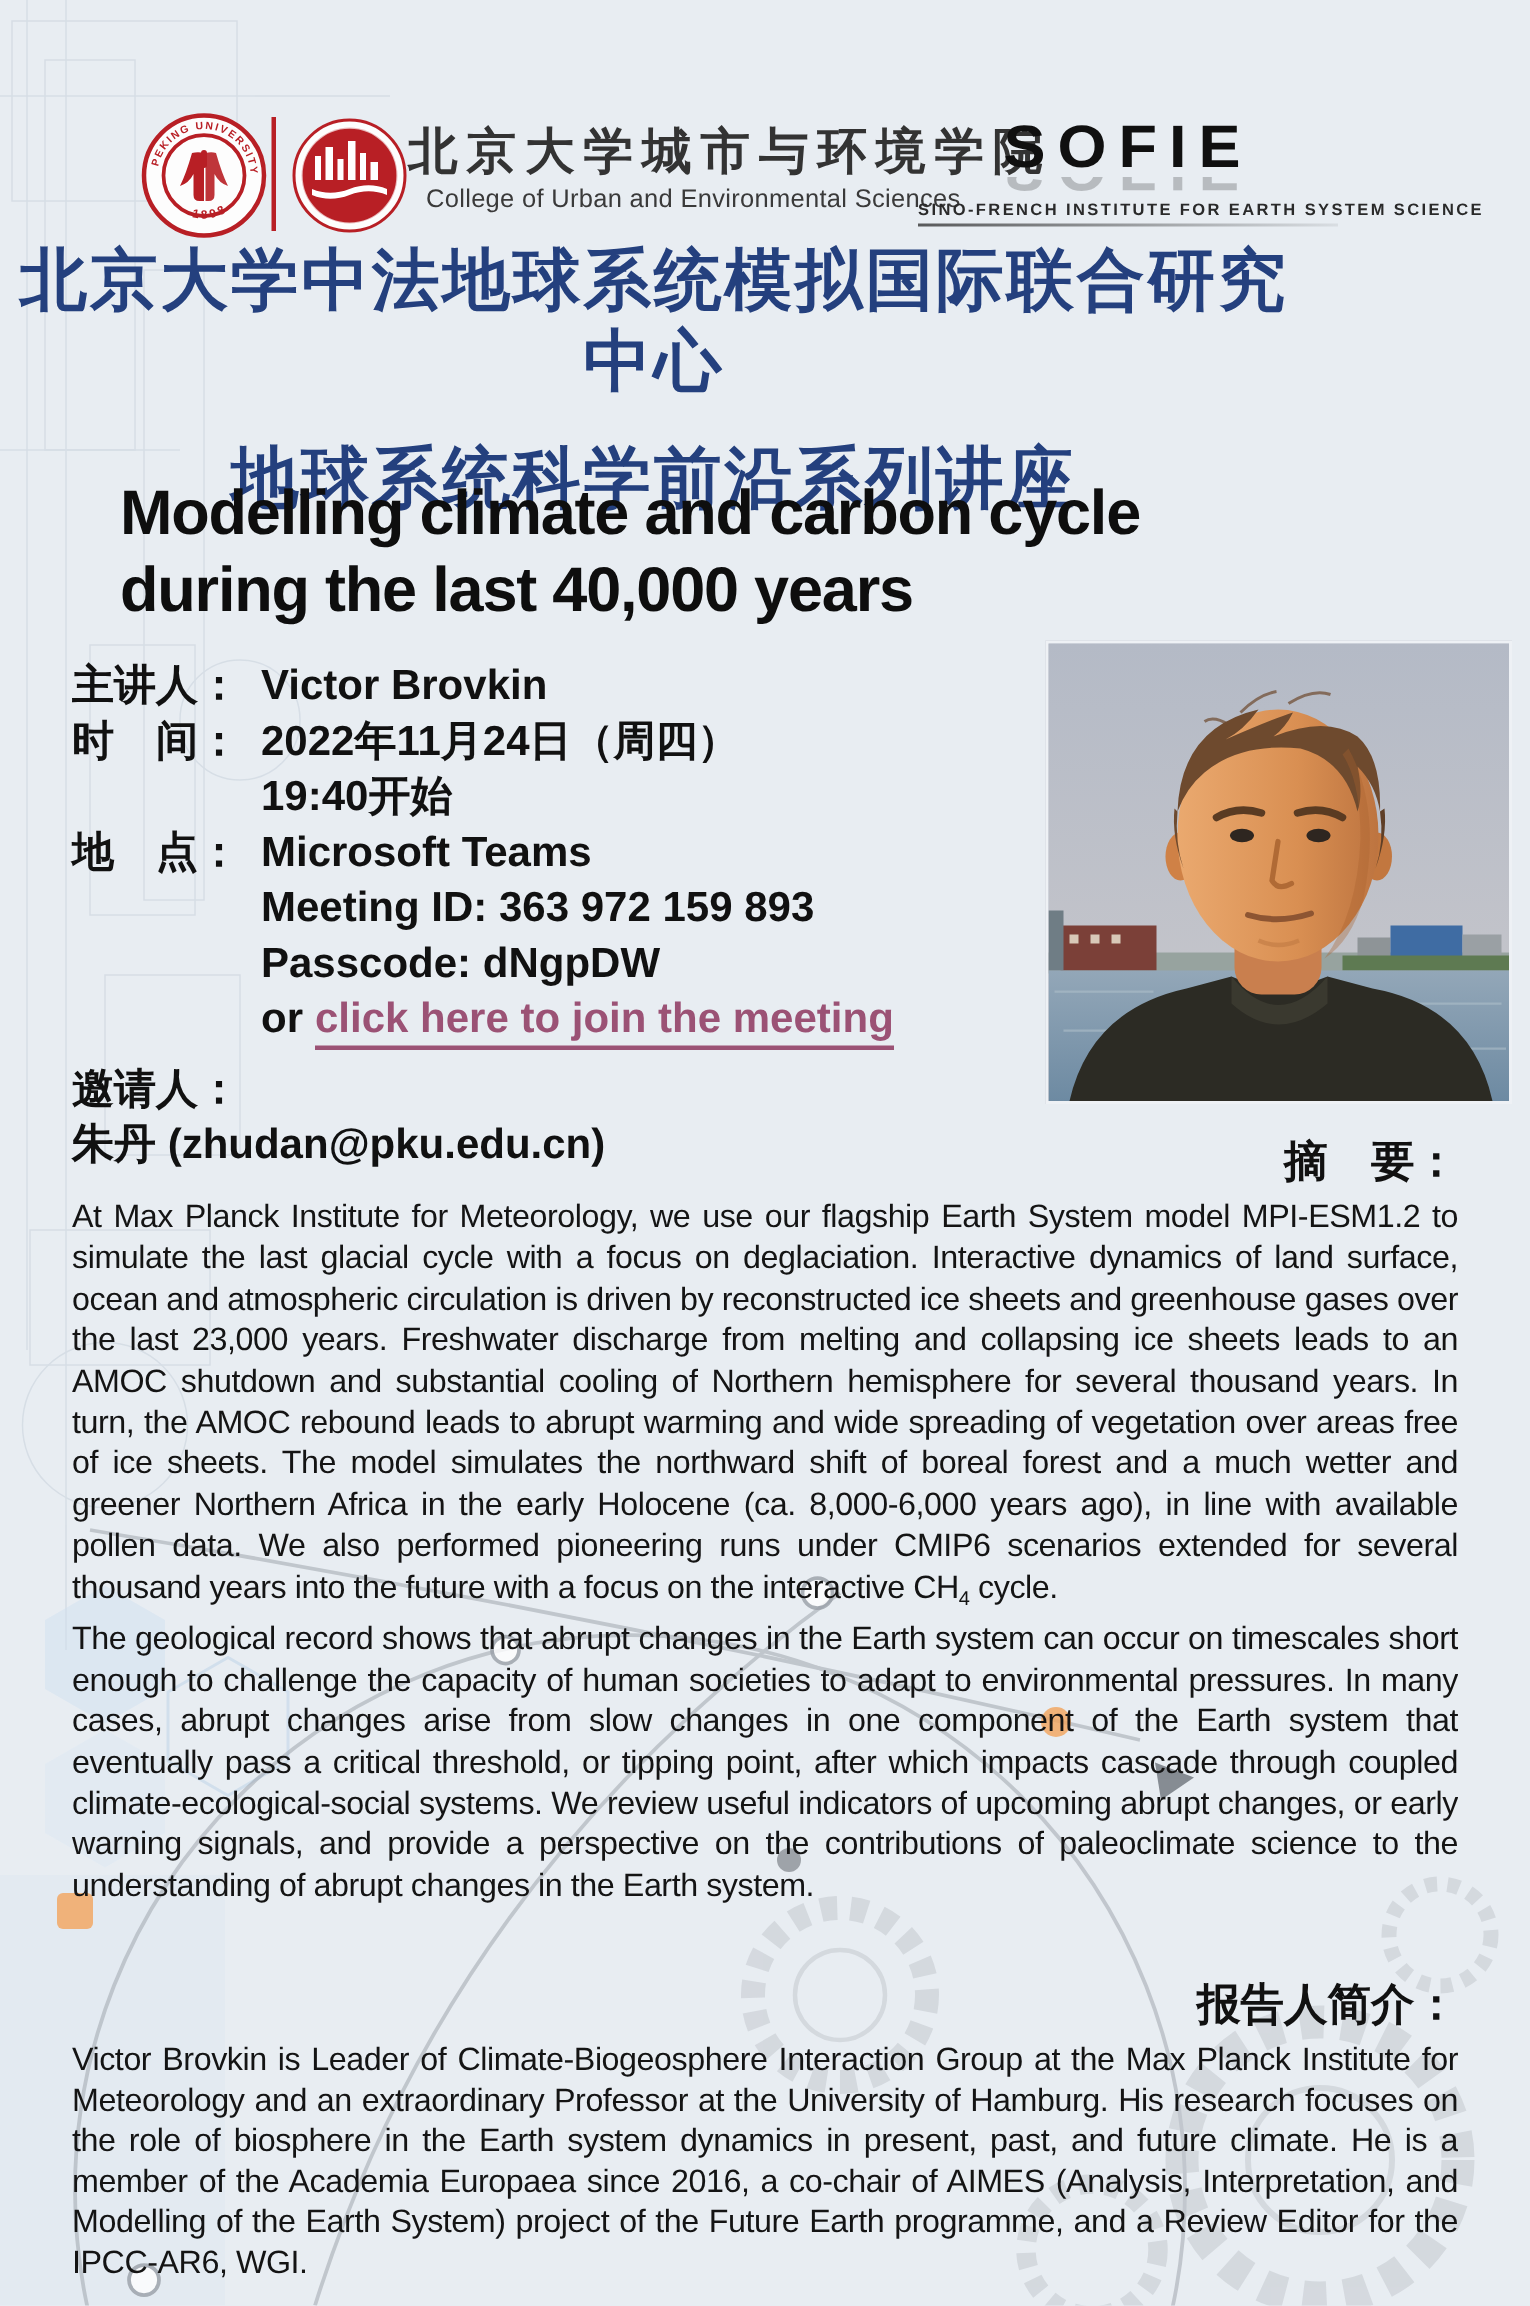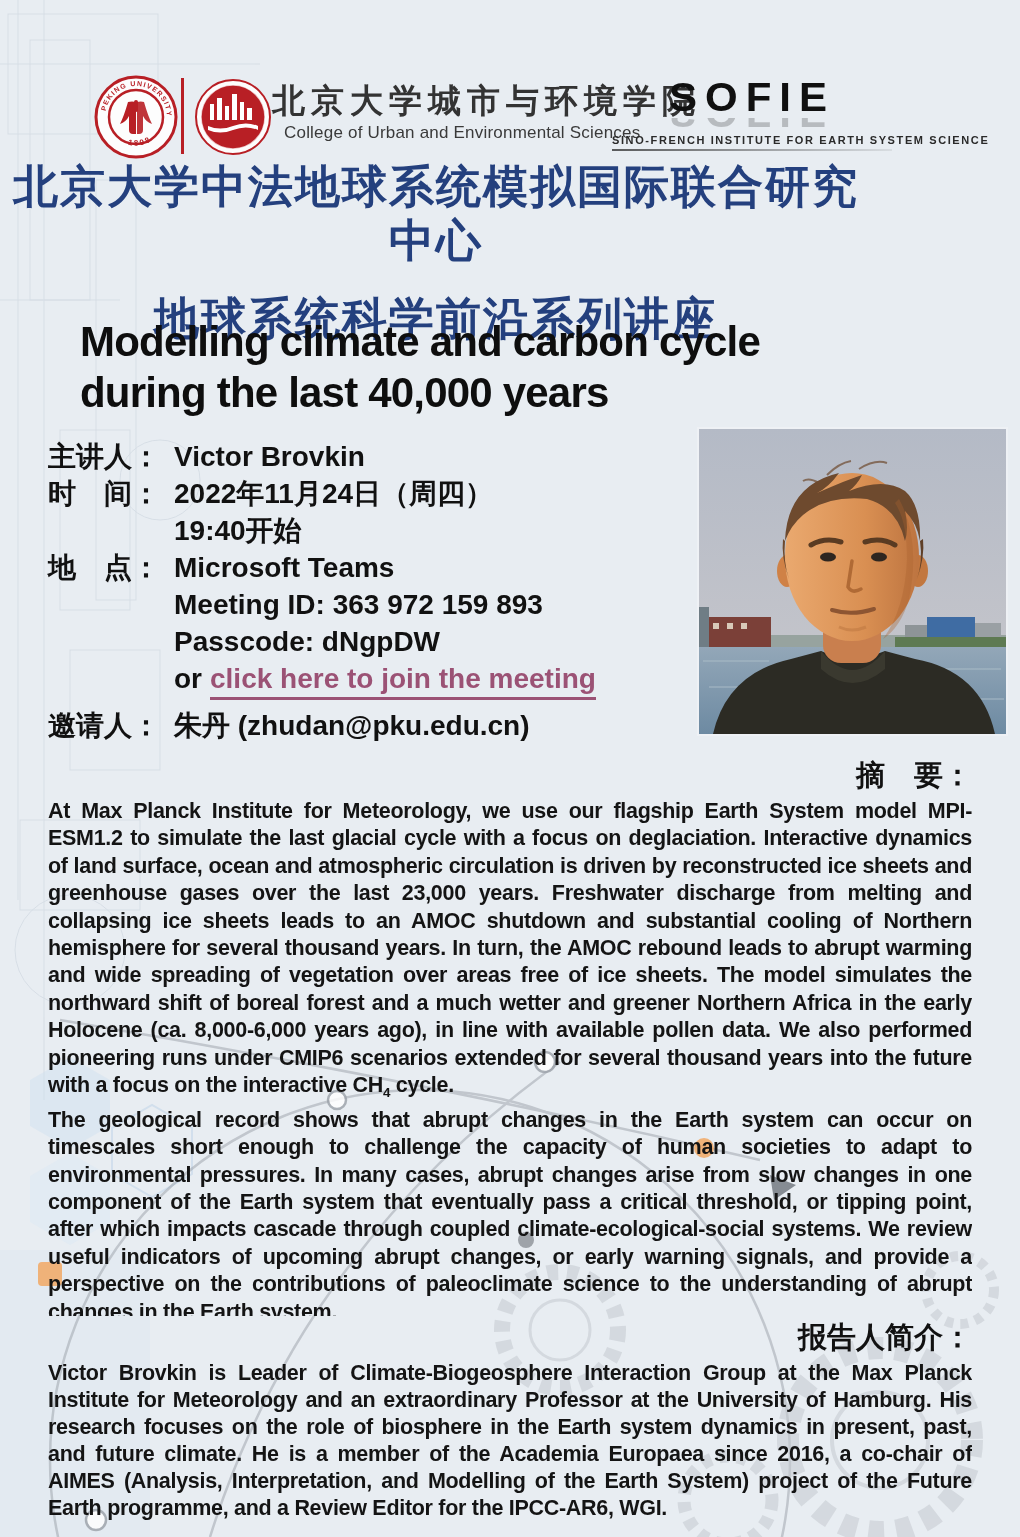--- a/index.html
+++ b/index.html
@@ -44,7 +44,7 @@
   .join-line{display:flex;align-items:baseline;}
   .or-word{font-weight:700;margin-right:8px;}
   .join-link{color:#9B5275;border-bottom:3px solid #9B5275;text-decoration:none;font-weight:700;cursor:pointer;}
-  .inviter-row{margin-top:7px;}
+  .inviter-row{margin-top:7px;flex-direction:column;}
 
   
   .photo{top:427px;left:697px;width:307px;height:305px;border:2px solid #eef1f5;box-sizing:content-box;background:#b9bdc8;}

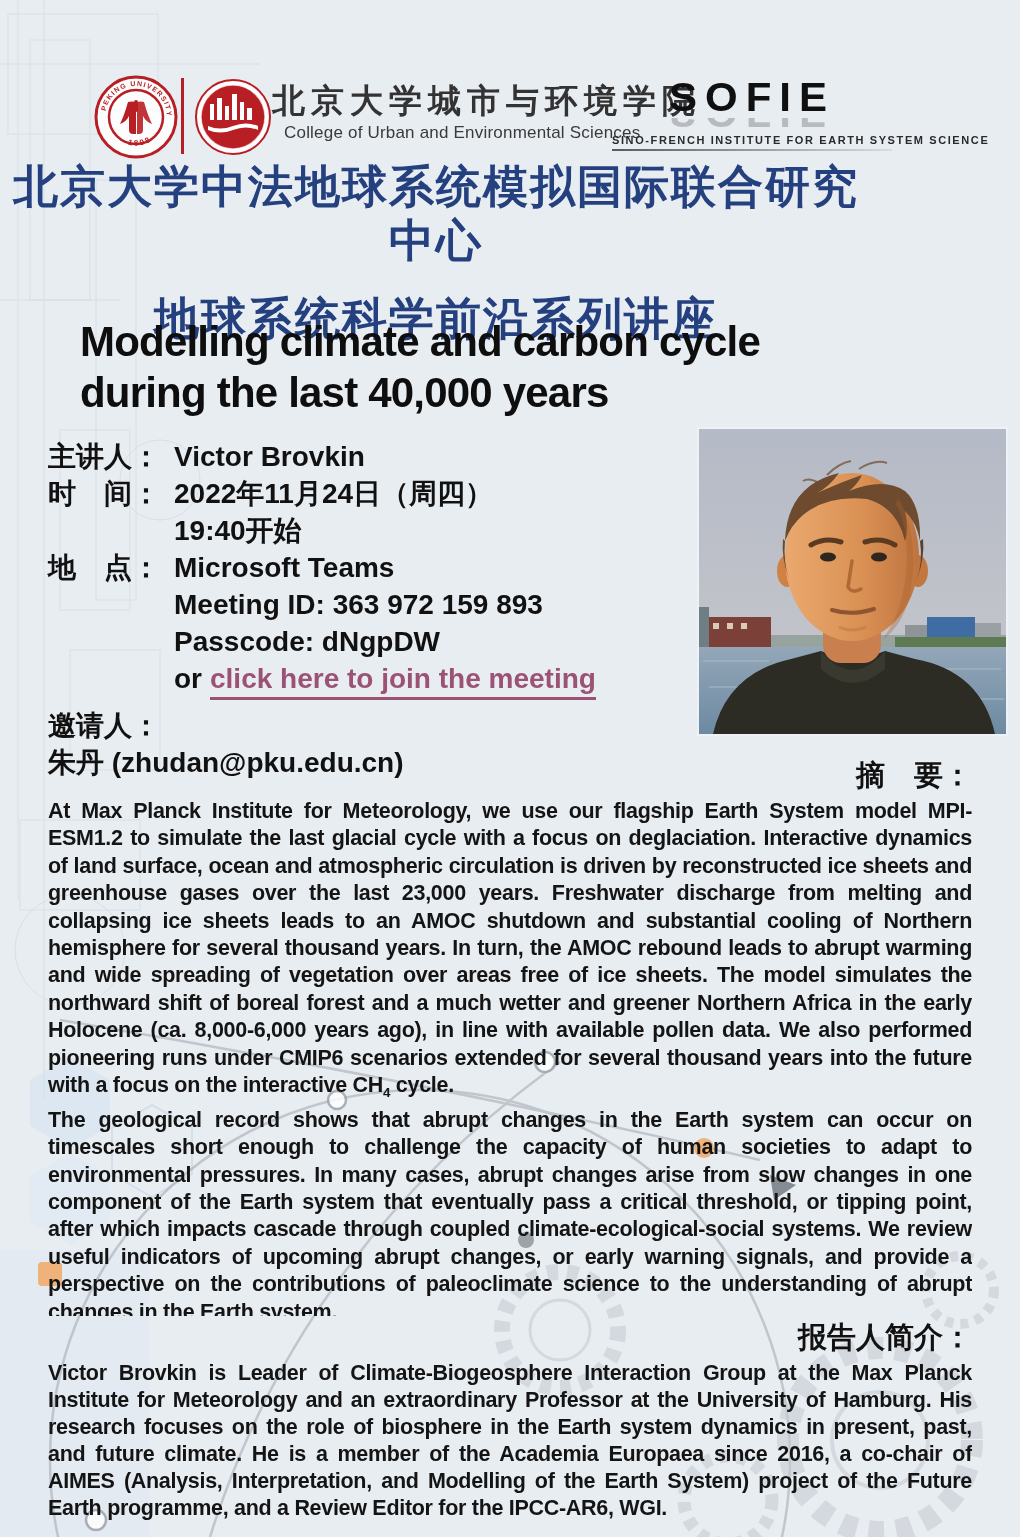--- a/index.html
+++ b/index.html
@@ -53,7 +53,7 @@
   
   .abstract{top:756px;left:48px;width:924px;max-height:560px;overflow:hidden;}
   .section-heading{font-size:29px;font-weight:700;color:#111;line-height:38px;margin:0 0 4px 0;text-align:right;}
-  .abs-p{margin:0;font-size:21.5px;font-weight:700;line-height:27.4px;text-align:justify;text-align-last:left;letter-spacing:-0.3px;color:#141414;}
+  .abs-p{margin:0;font-size:21.5px;font-weight:400;line-height:27.4px;text-align:justify;text-align-last:left;letter-spacing:-0.3px;color:#141414;}
   .abs-p sub{font-size:0.62em;}
   .bio{top:1318px;left:48px;width:924px;max-height:215px;overflow:hidden;}
   .bio .abs-p{line-height:27px;}

